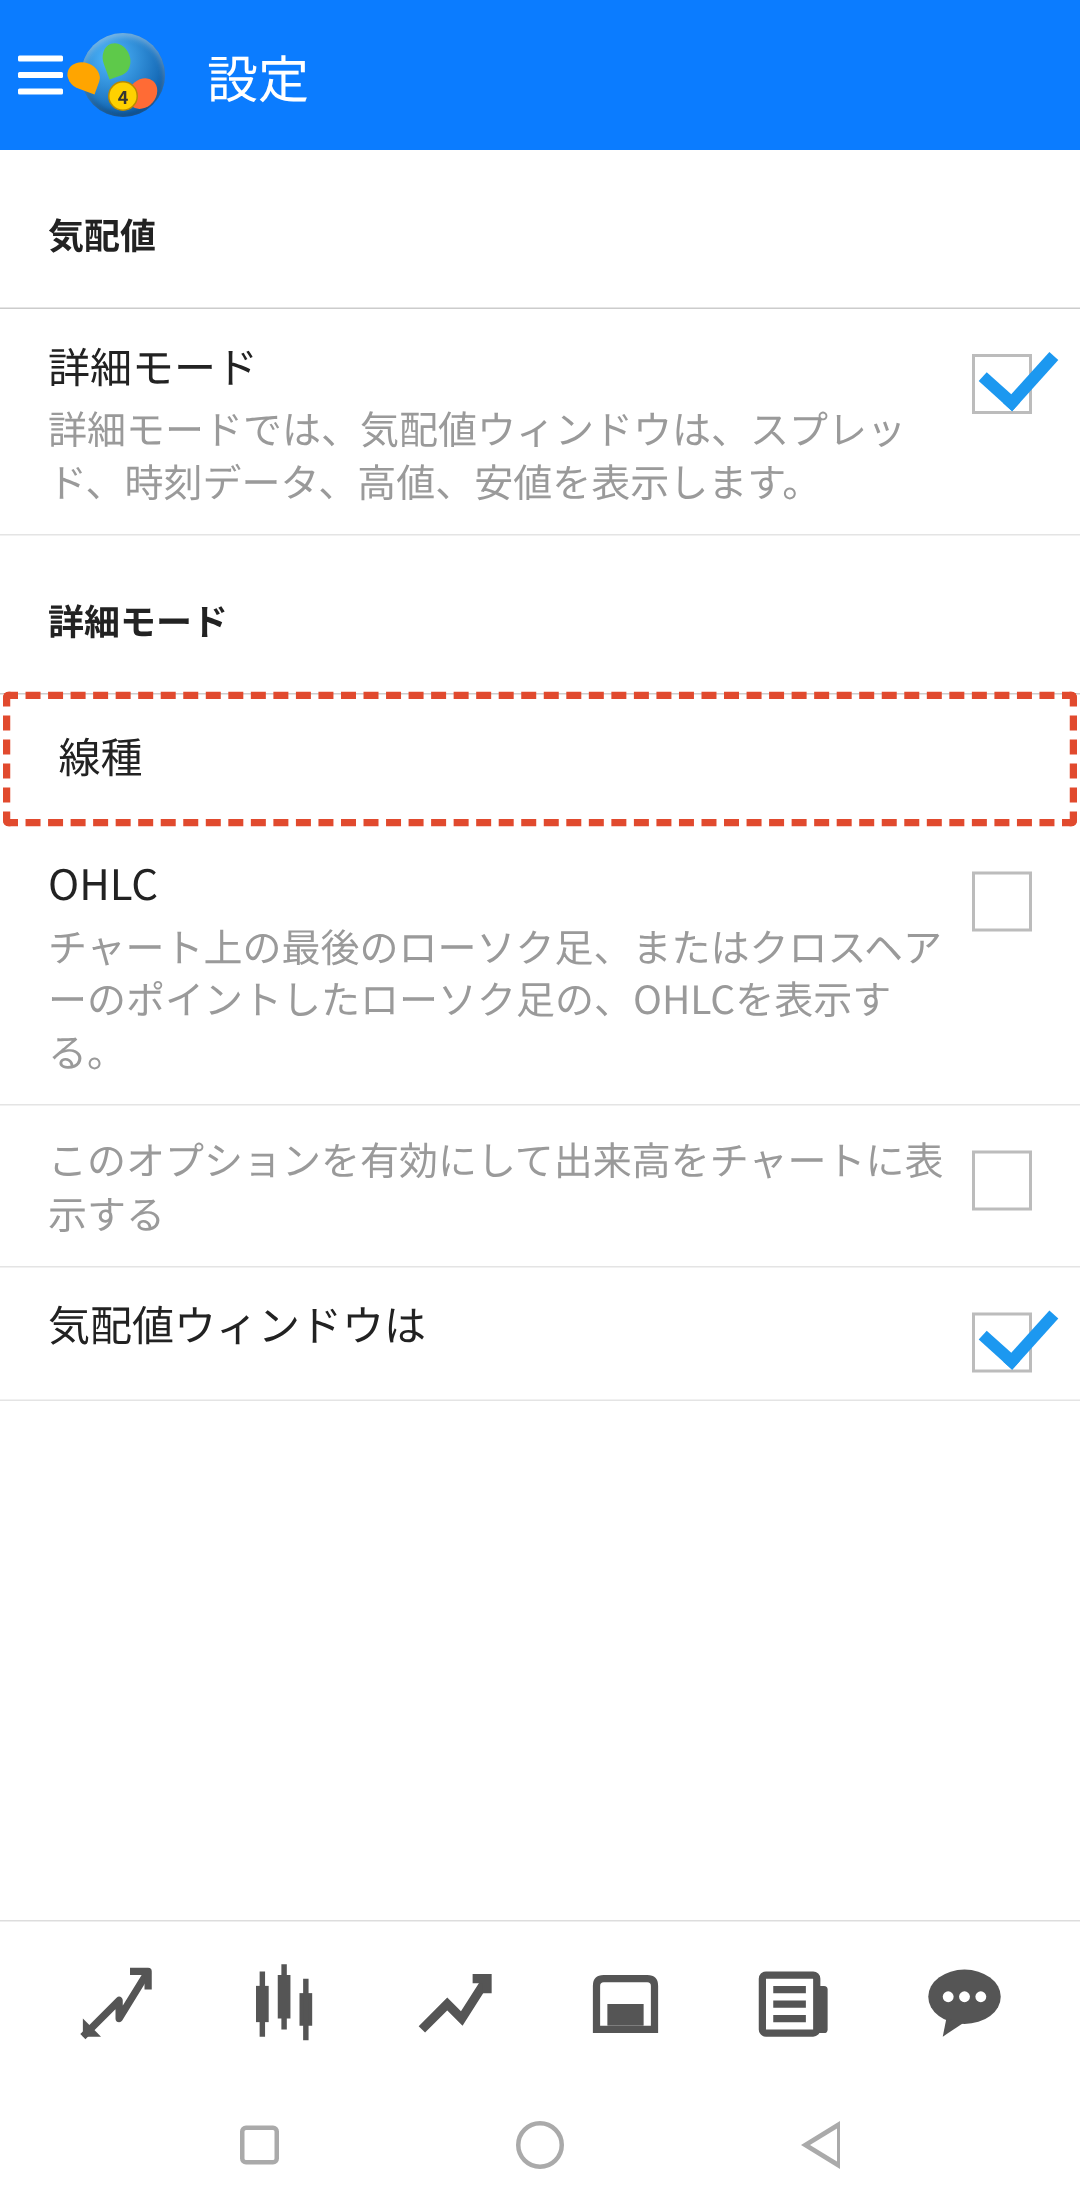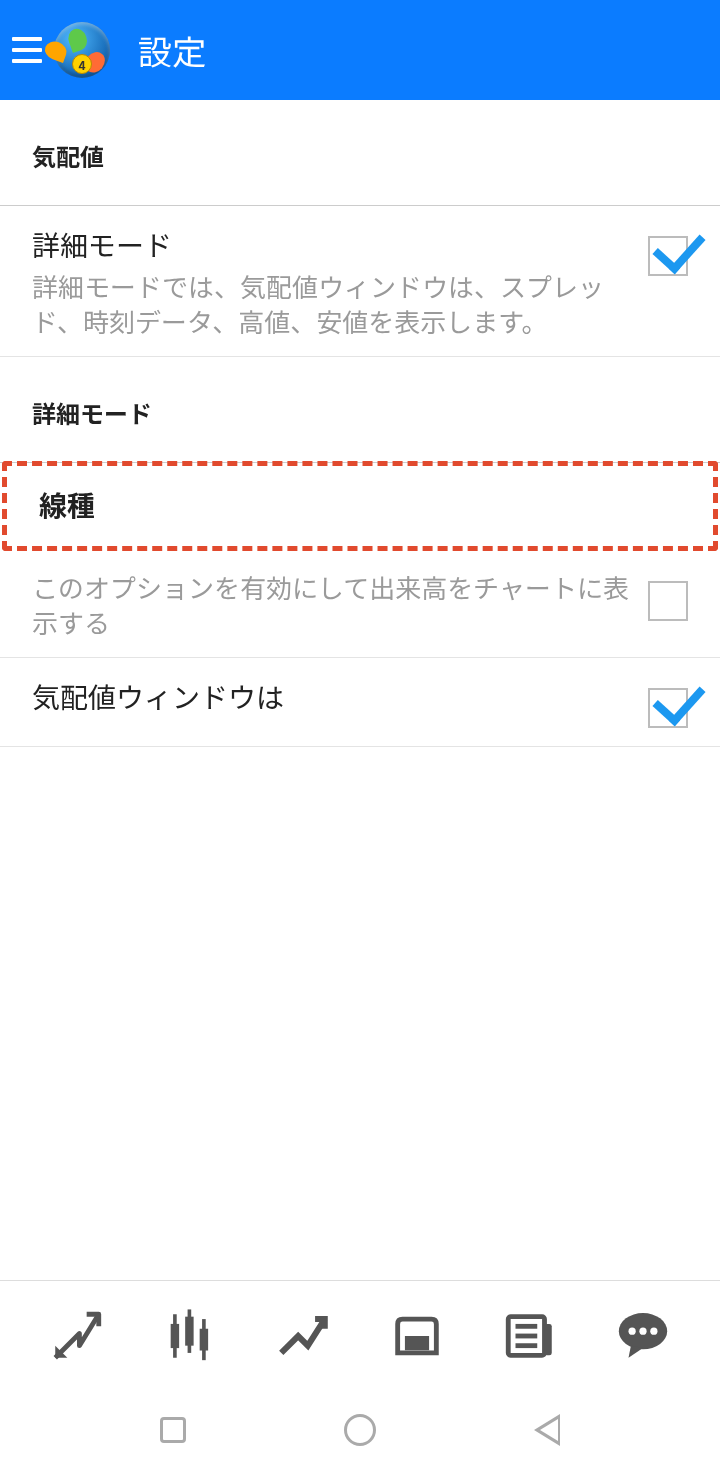--- a/index.html
+++ b/index.html
@@ -137,7 +137,6 @@
       border: 5px dashed #e14a2e;
       margin: -2px 2px 0 2px;
       border-radius: 4px;
-      font-weight: bold;
     }
     
     .bottom-tabs {

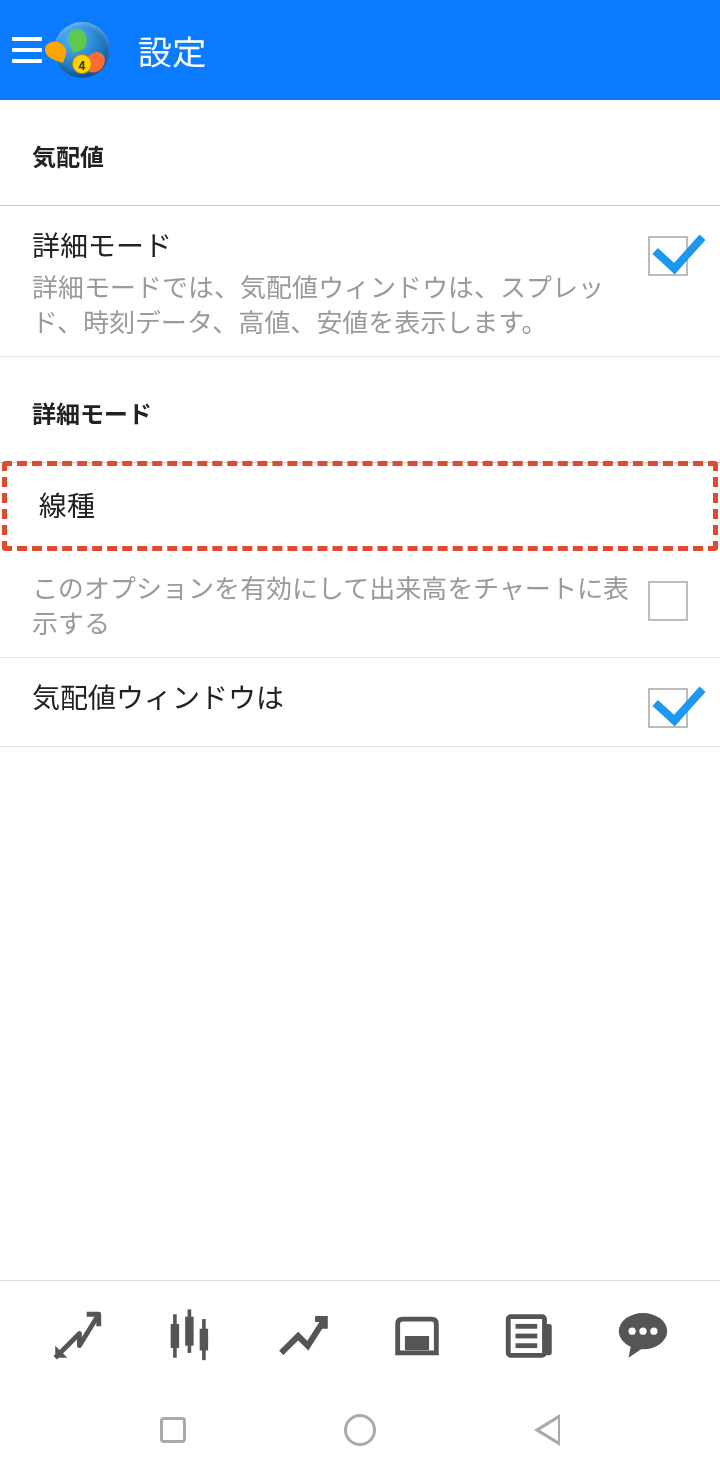--- a/index.html
+++ b/index.html
@@ -255,6 +255,15 @@
     </div>
   </div>
 
+  <div class="row">
+    <div class="row-text">
+      <div class="row-title">OHLC</div>
+      <div class="row-sub">チャート上の最後のローソク足、またはクロスヘアーのポイントしたローソク足の、OHLCを表示する。</div>
+    </div>
+    <div class="row-control">
+      <div class="checkbox"></div>
+    </div>
+  </div>
 
 
   <div class="row">

